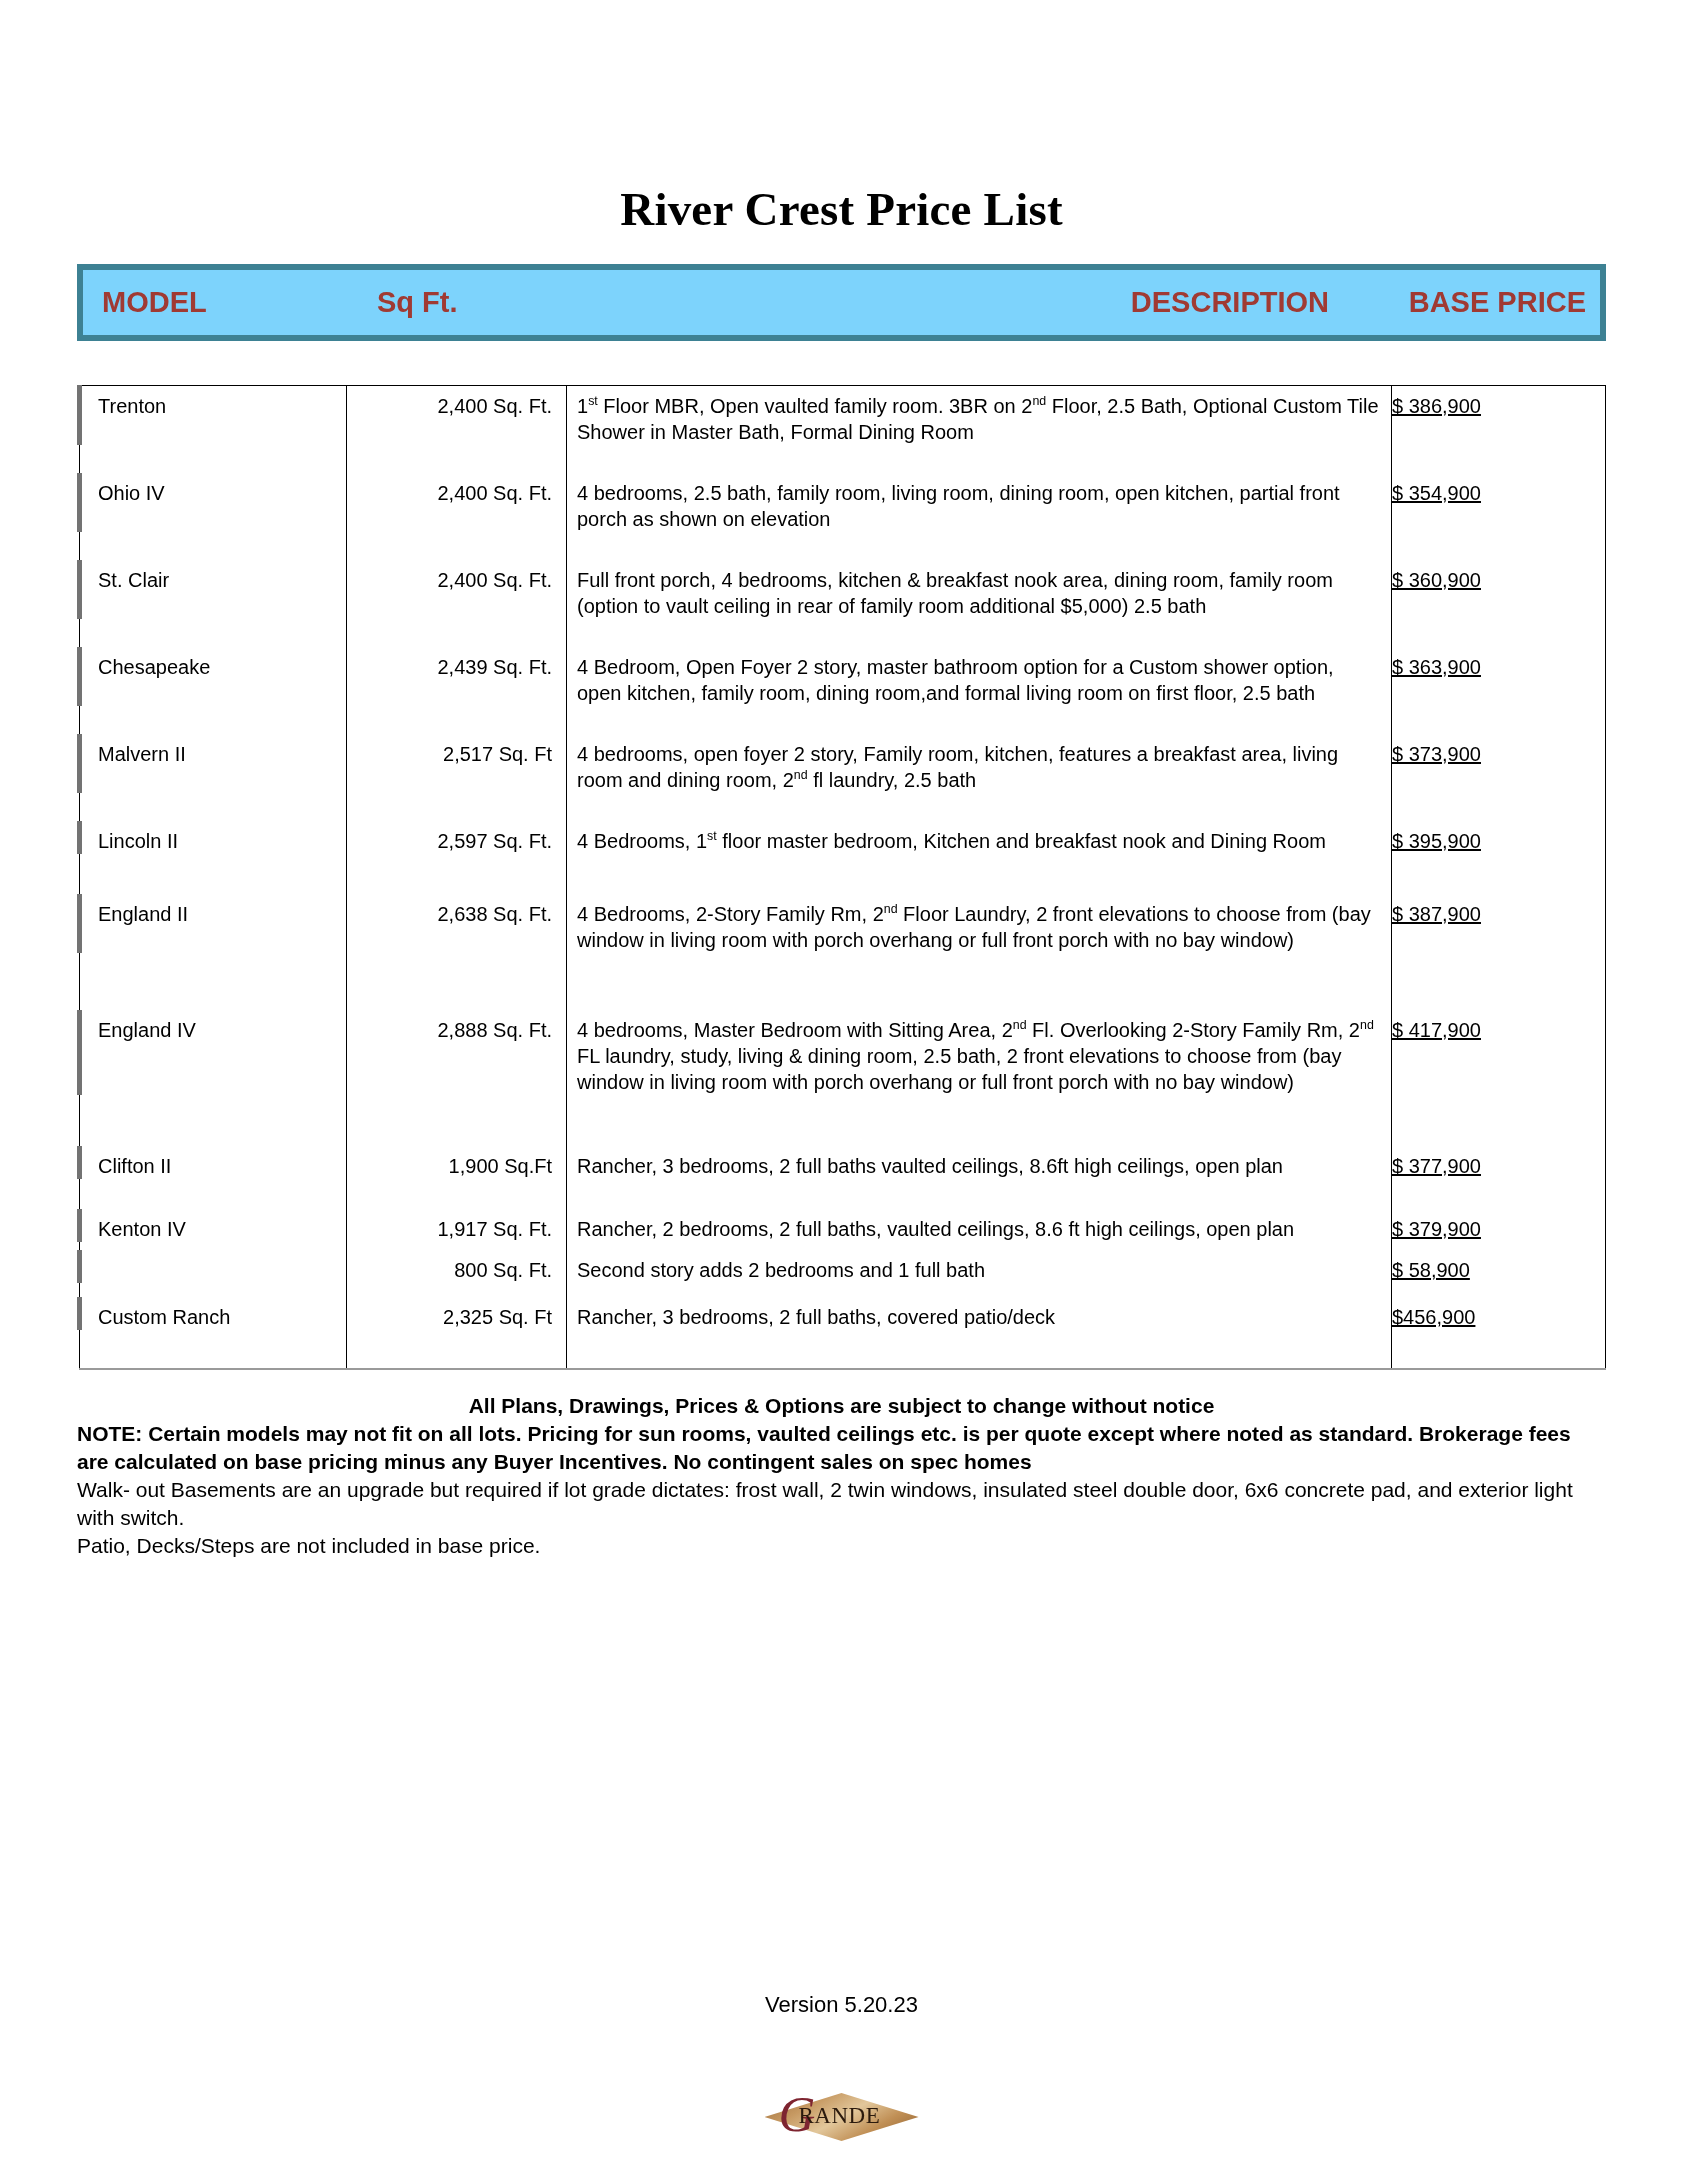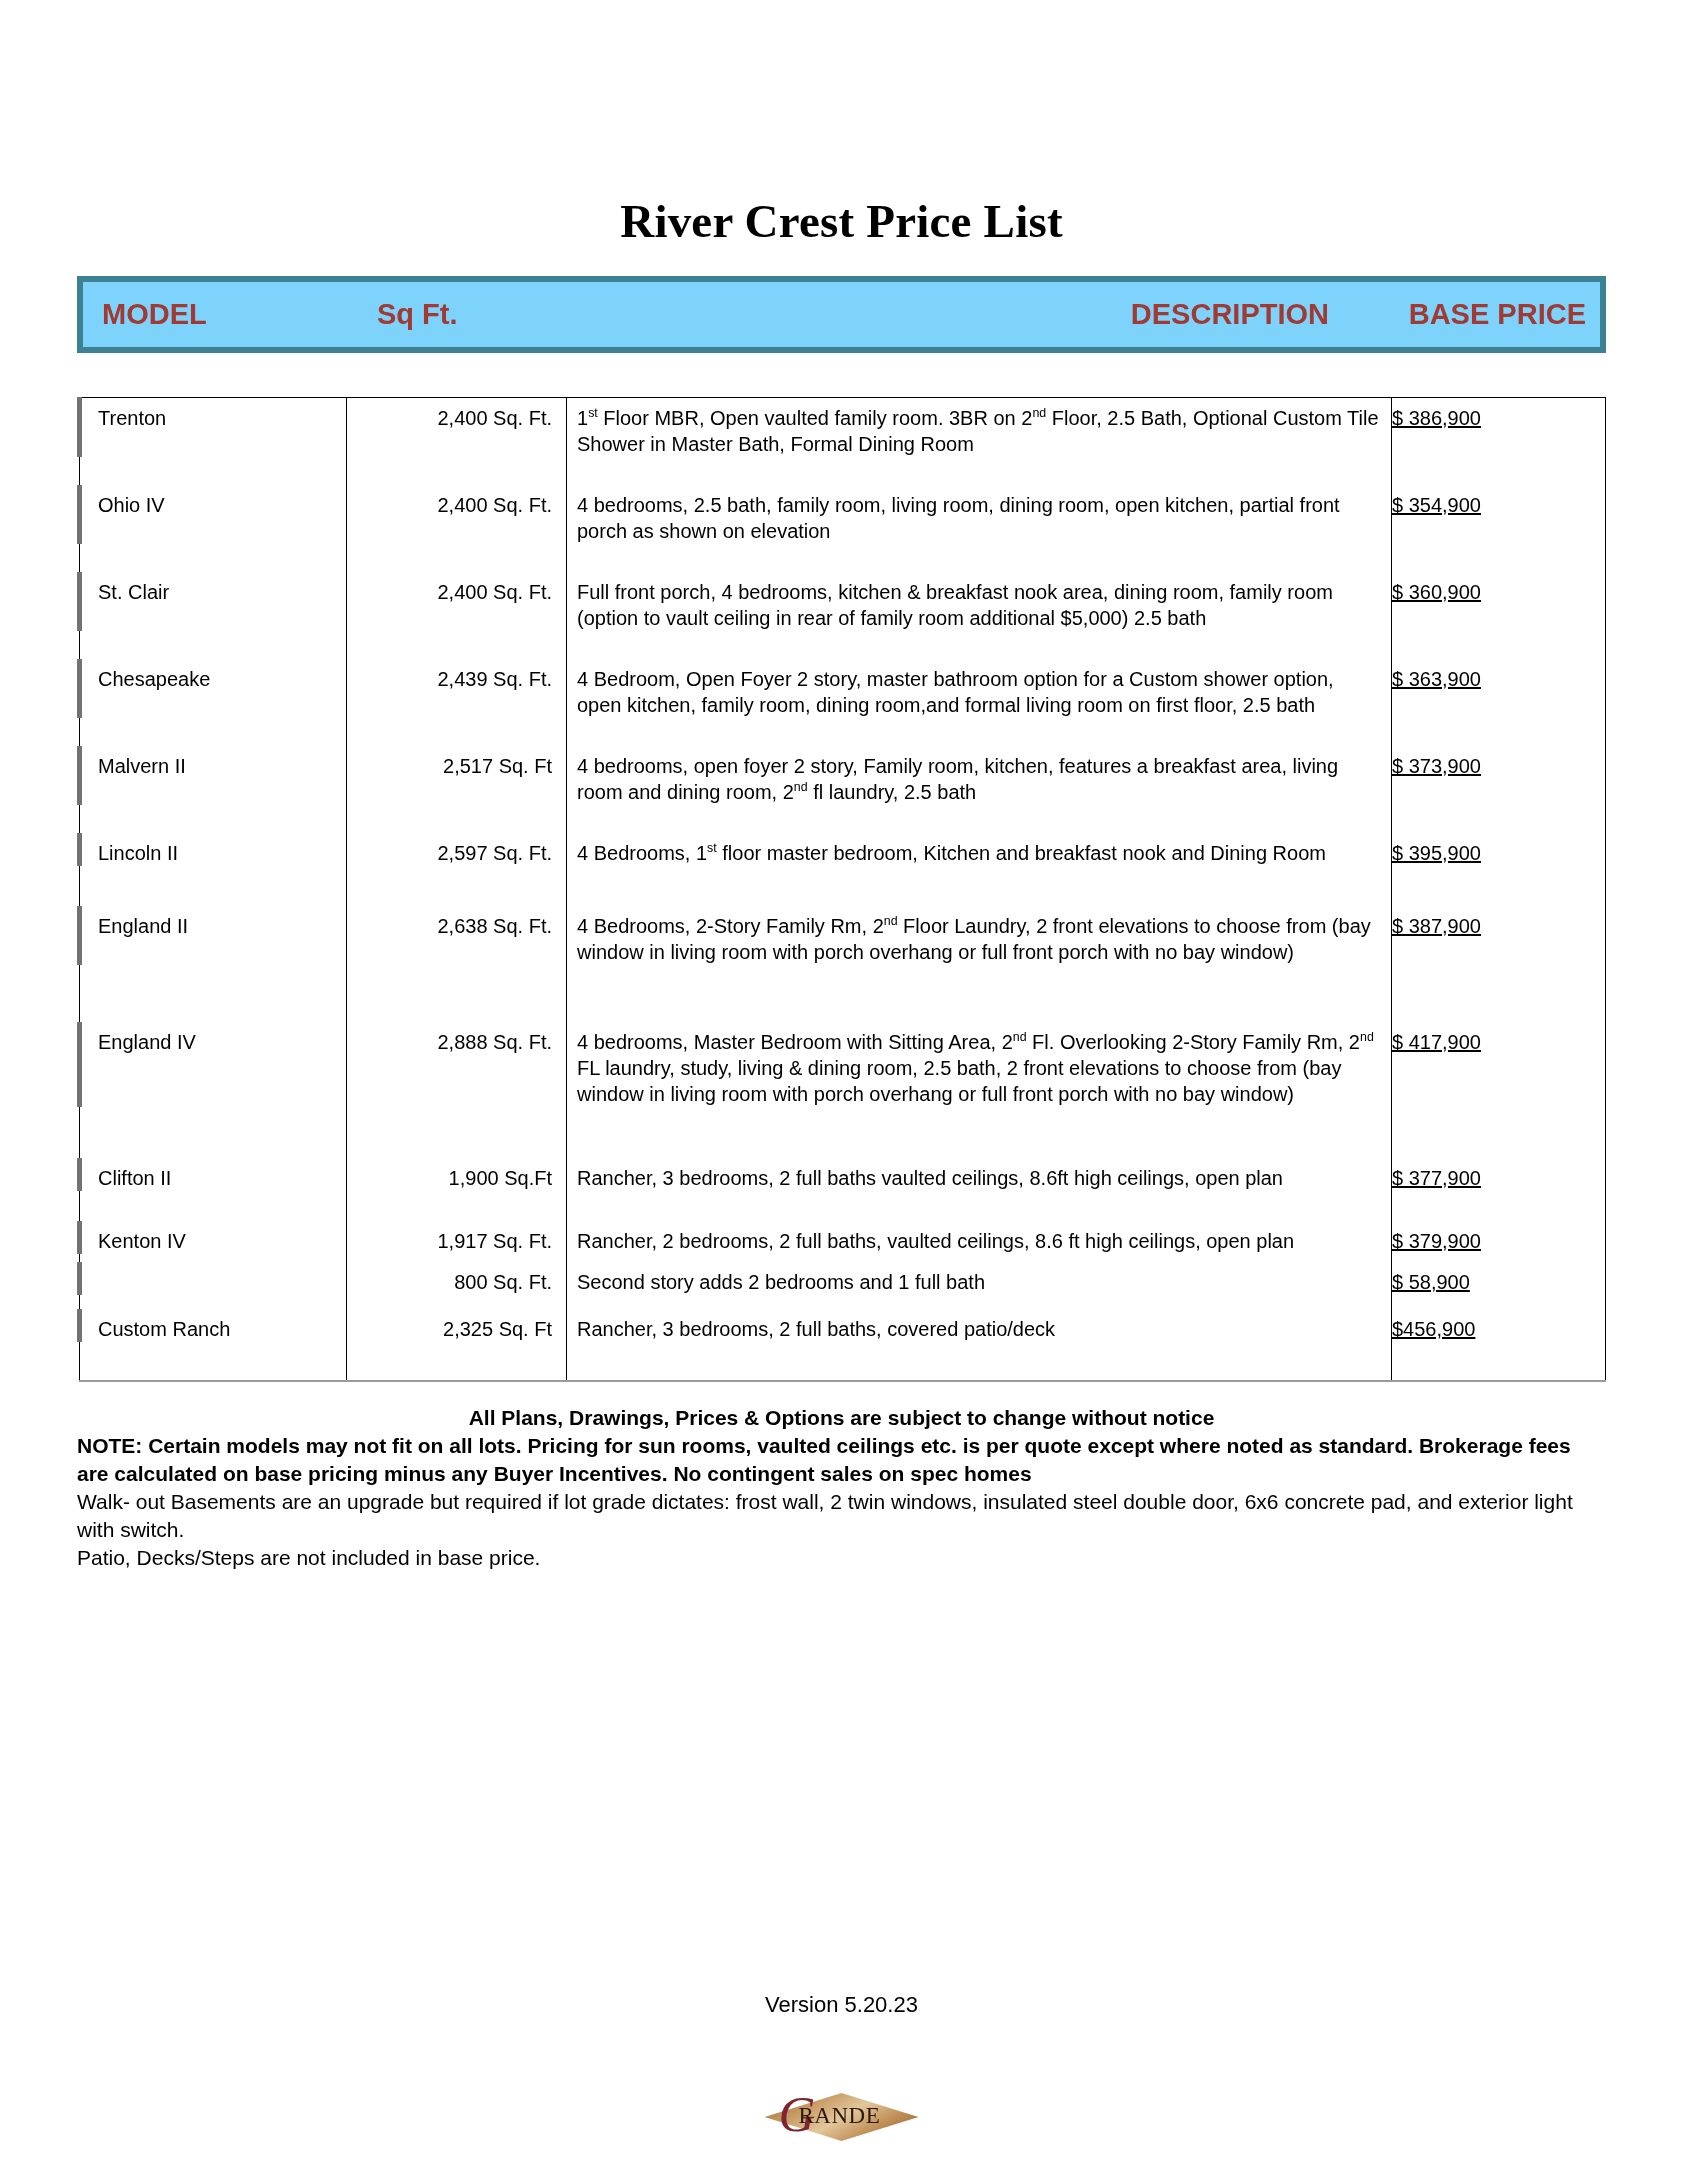--- a/index.html
+++ b/index.html
@@ -21,7 +21,7 @@
     height: 2178px;
     position: relative;
     box-sizing: border-box;
-    padding: 12px 77px;
+    padding: 0 77px;
   }
 
   

